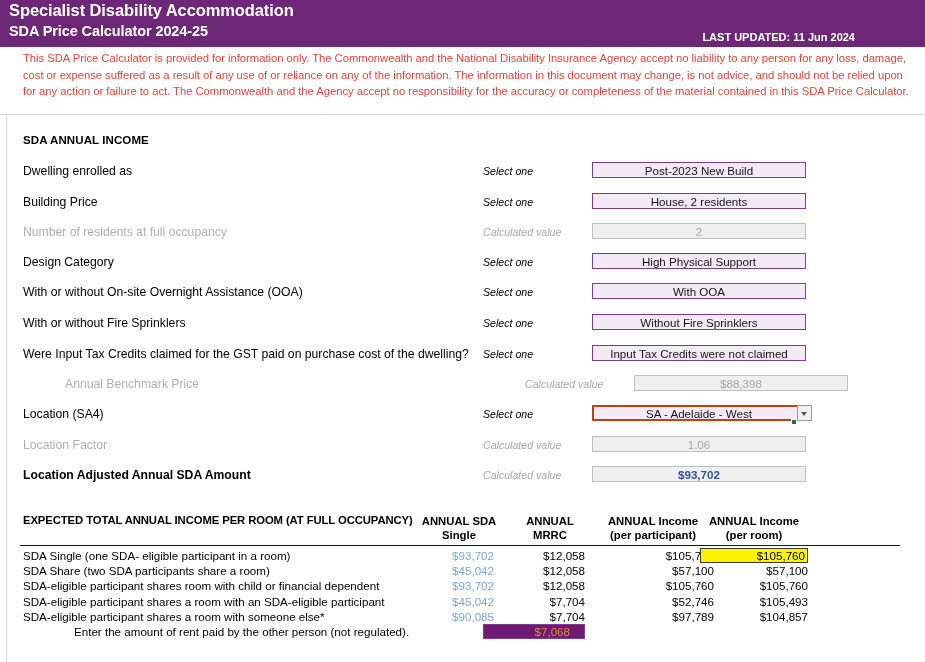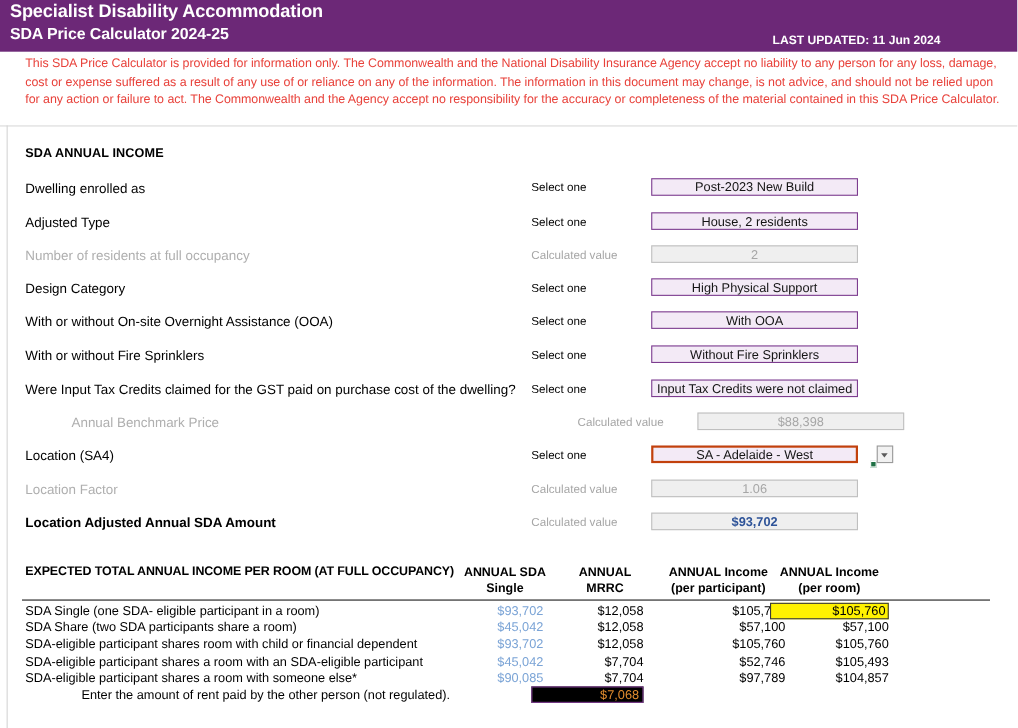--- a/index.html
+++ b/index.html
@@ -108,6 +108,7 @@
     position: absolute;
     left: 483px; top: 0;
     font-size: 10.6px;
+    font-style: italic;
     line-height: 19px;
     white-space: nowrap;
     color: #000000;

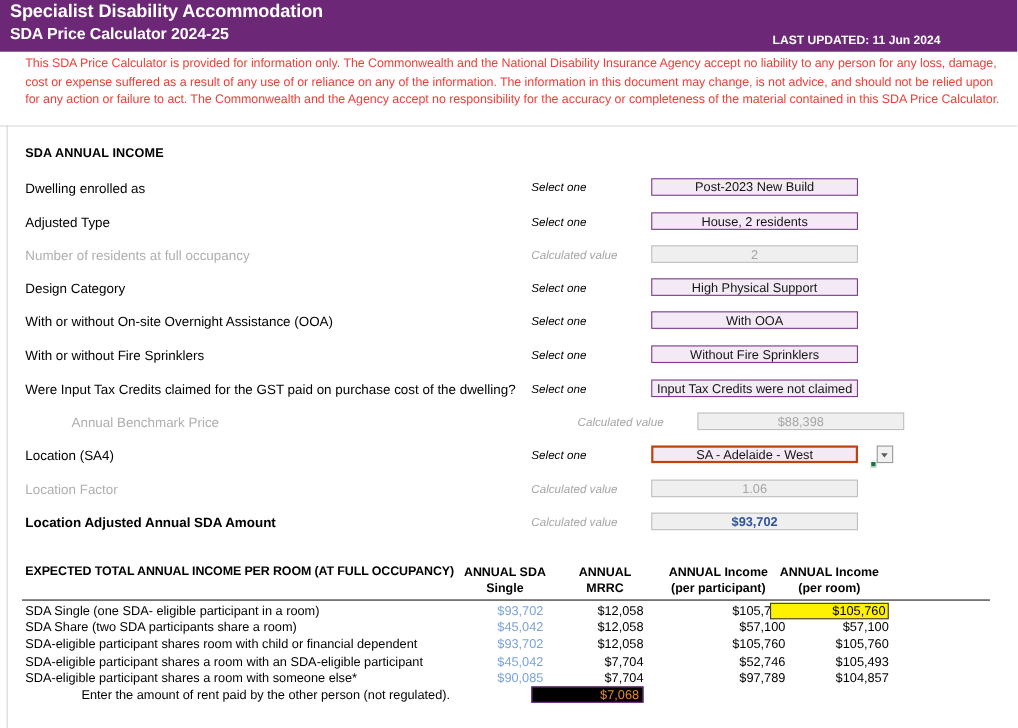--- a/index.html
+++ b/index.html
@@ -119,7 +119,7 @@
   .vbox {
     position: absolute;
     left: 592px; top: 0;
-    width: 188px;
+    width: 214px;
     height: 16px;
     box-sizing: border-box;
     font-size: 11.6px;

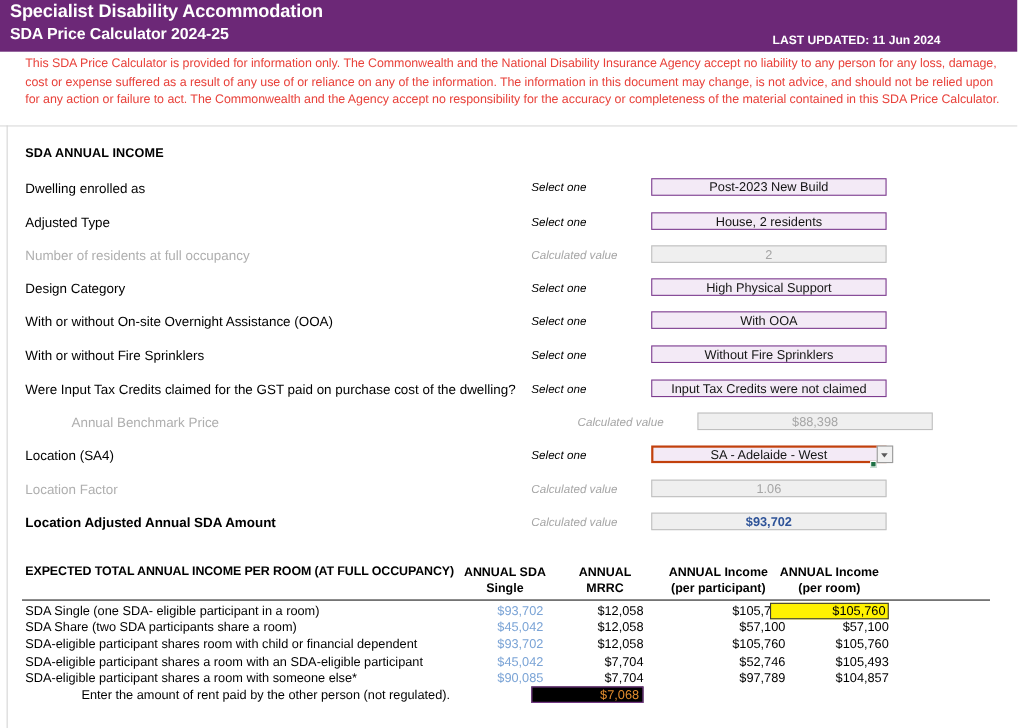--- a/index.html
+++ b/index.html
@@ -266,7 +266,7 @@
       <div class="vbox select">Post-2023 New Build</div>
     </div>
     <div class="form-row" style="top: 193px;">
-      <div class="row-label">Adjusted Type</div>
+      <div class="row-label">Building Price</div>
       <div class="row-hint">Select one</div>
       <div class="vbox select">House, 2 residents</div>
     </div>

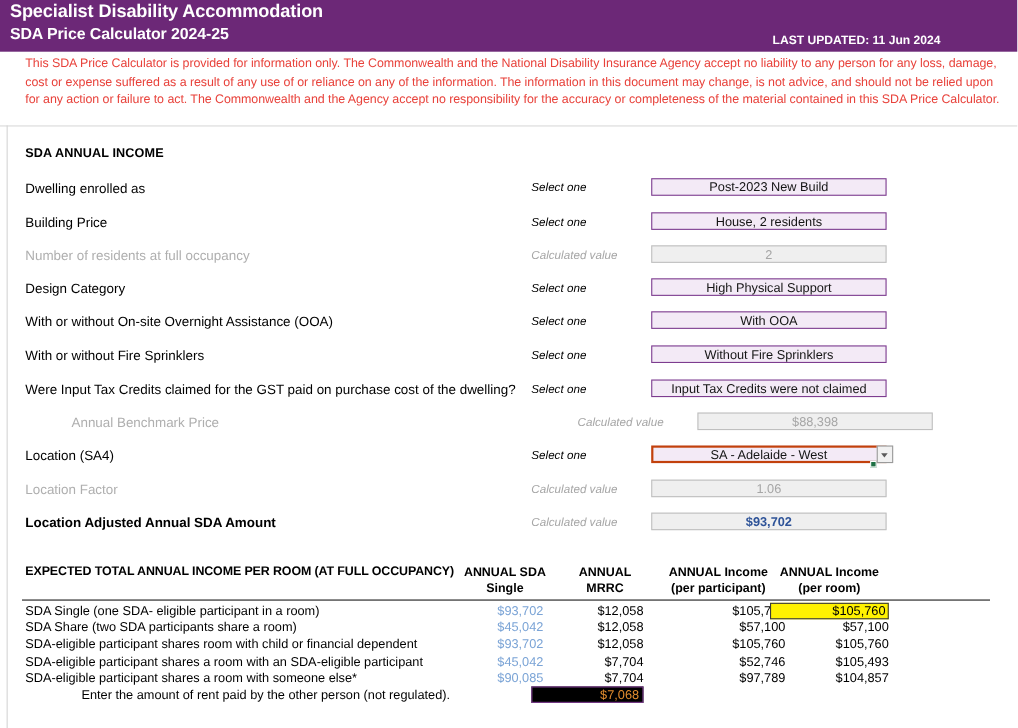--- a/index.html
+++ b/index.html
@@ -226,13 +226,13 @@
   .cell-input {
     position: absolute;
     box-sizing: border-box;
-    background: #000000;
+    background: #701a75;
     border: 1px solid #7D3C8F;
     color: #E08B2E;
     font-size: 11.6px;
     line-height: 13px;
     text-align: right;
-    padding-right: 3px;
+    padding-right: 14px;
     white-space: nowrap;
   }
   .note-label {

